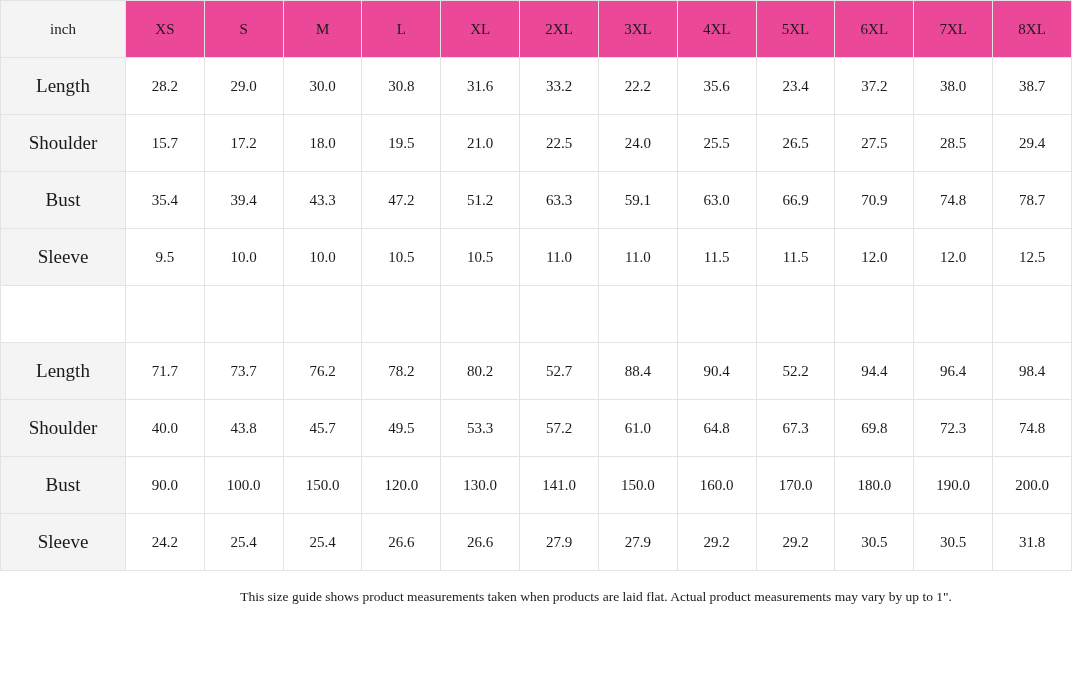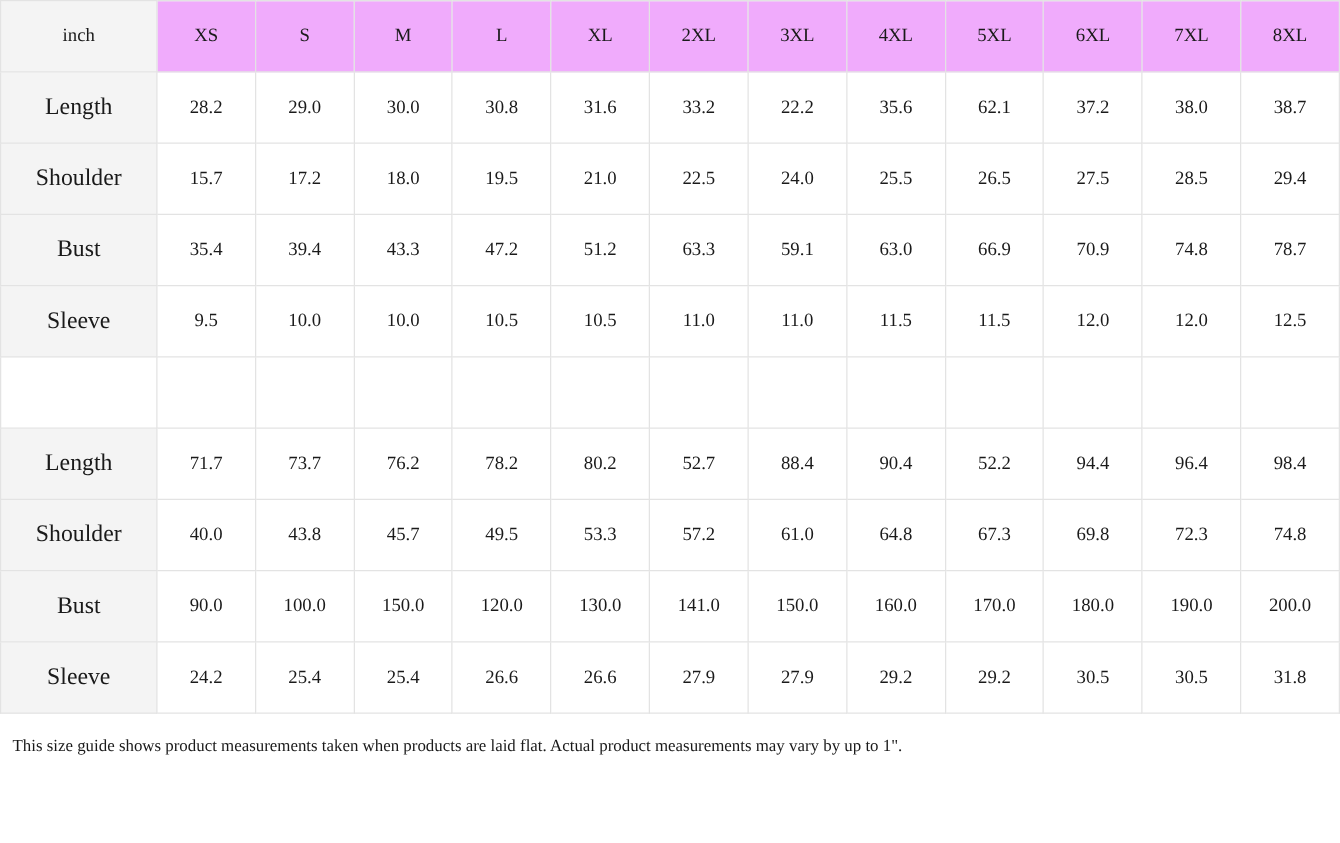--- a/index.html
+++ b/index.html
@@ -40,7 +40,7 @@
     font-size: 19px;
   }
   table.size-table tr.header-row td {
-    background: #f0abfc;
+    background: #ec4899;
     font-size: 15px;
   }
   table.size-table tr.header-row td.row-label {

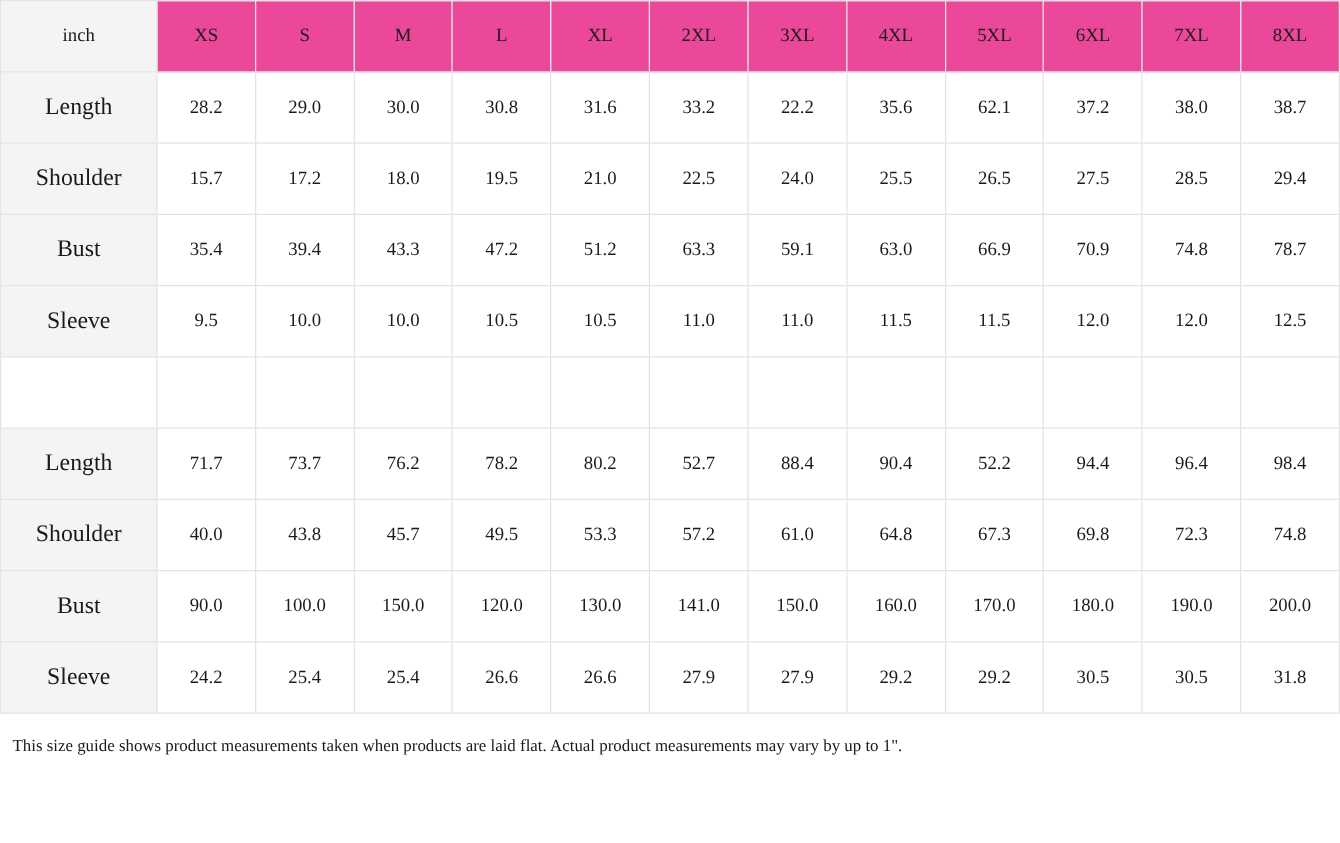--- a/index.html
+++ b/index.html
@@ -98,7 +98,7 @@
         <td>33.2</td>
         <td>22.2</td>
         <td>35.6</td>
-        <td>62.1</td>
+        <td>23.4</td>
         <td>37.2</td>
         <td>38.0</td>
         <td>38.7</td>

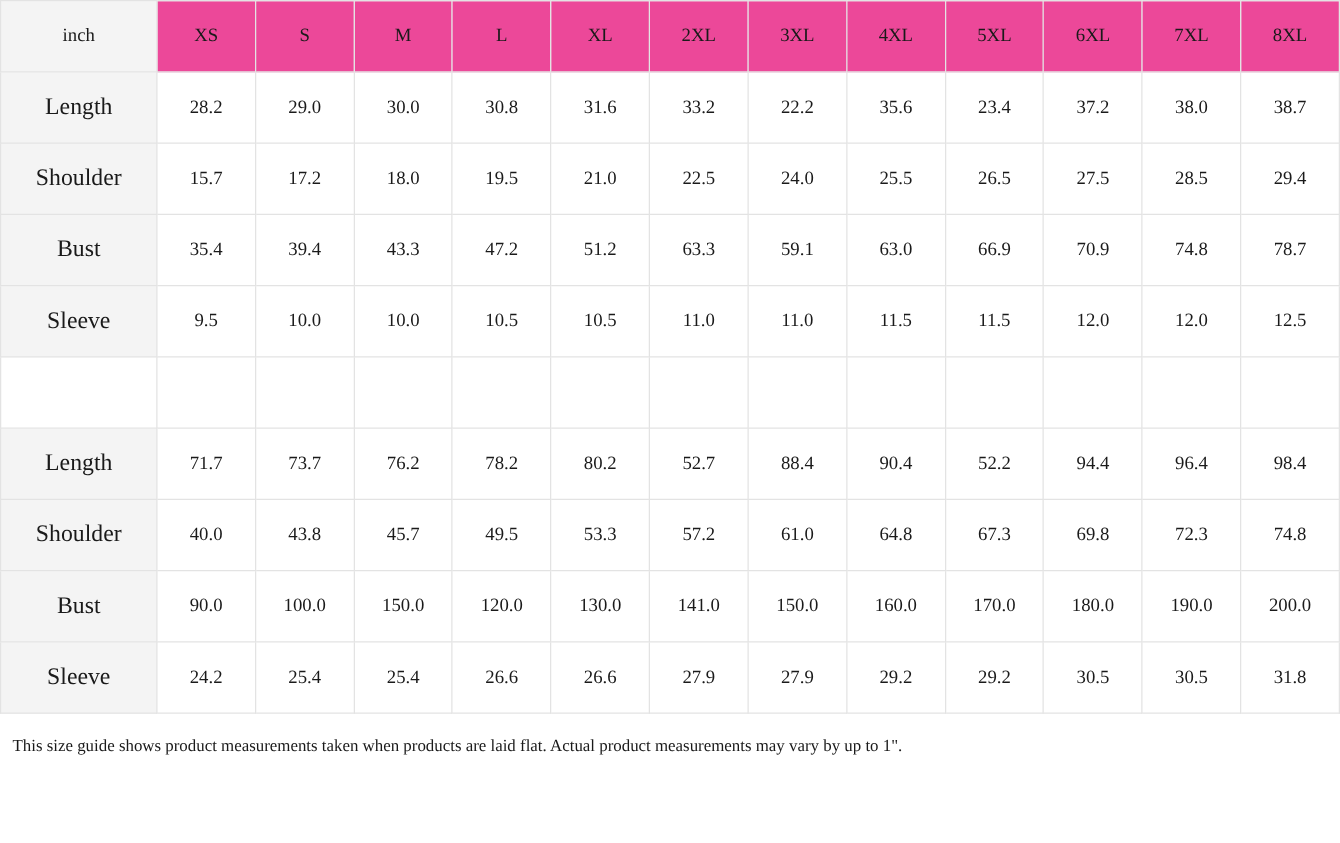--- a/index.html
+++ b/index.html
@@ -58,7 +58,7 @@
     background: #ffffff;
   }
   .footnote {
-    text-align: left;
+    text-align: right;
     font-size: 13.5px;
     color: #1a1a1a;
     padding: 18px 10px 0 10px;

